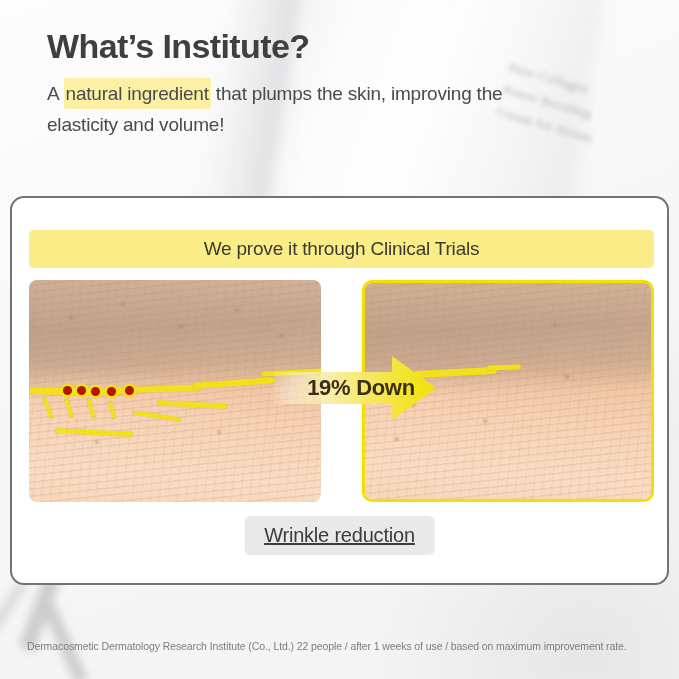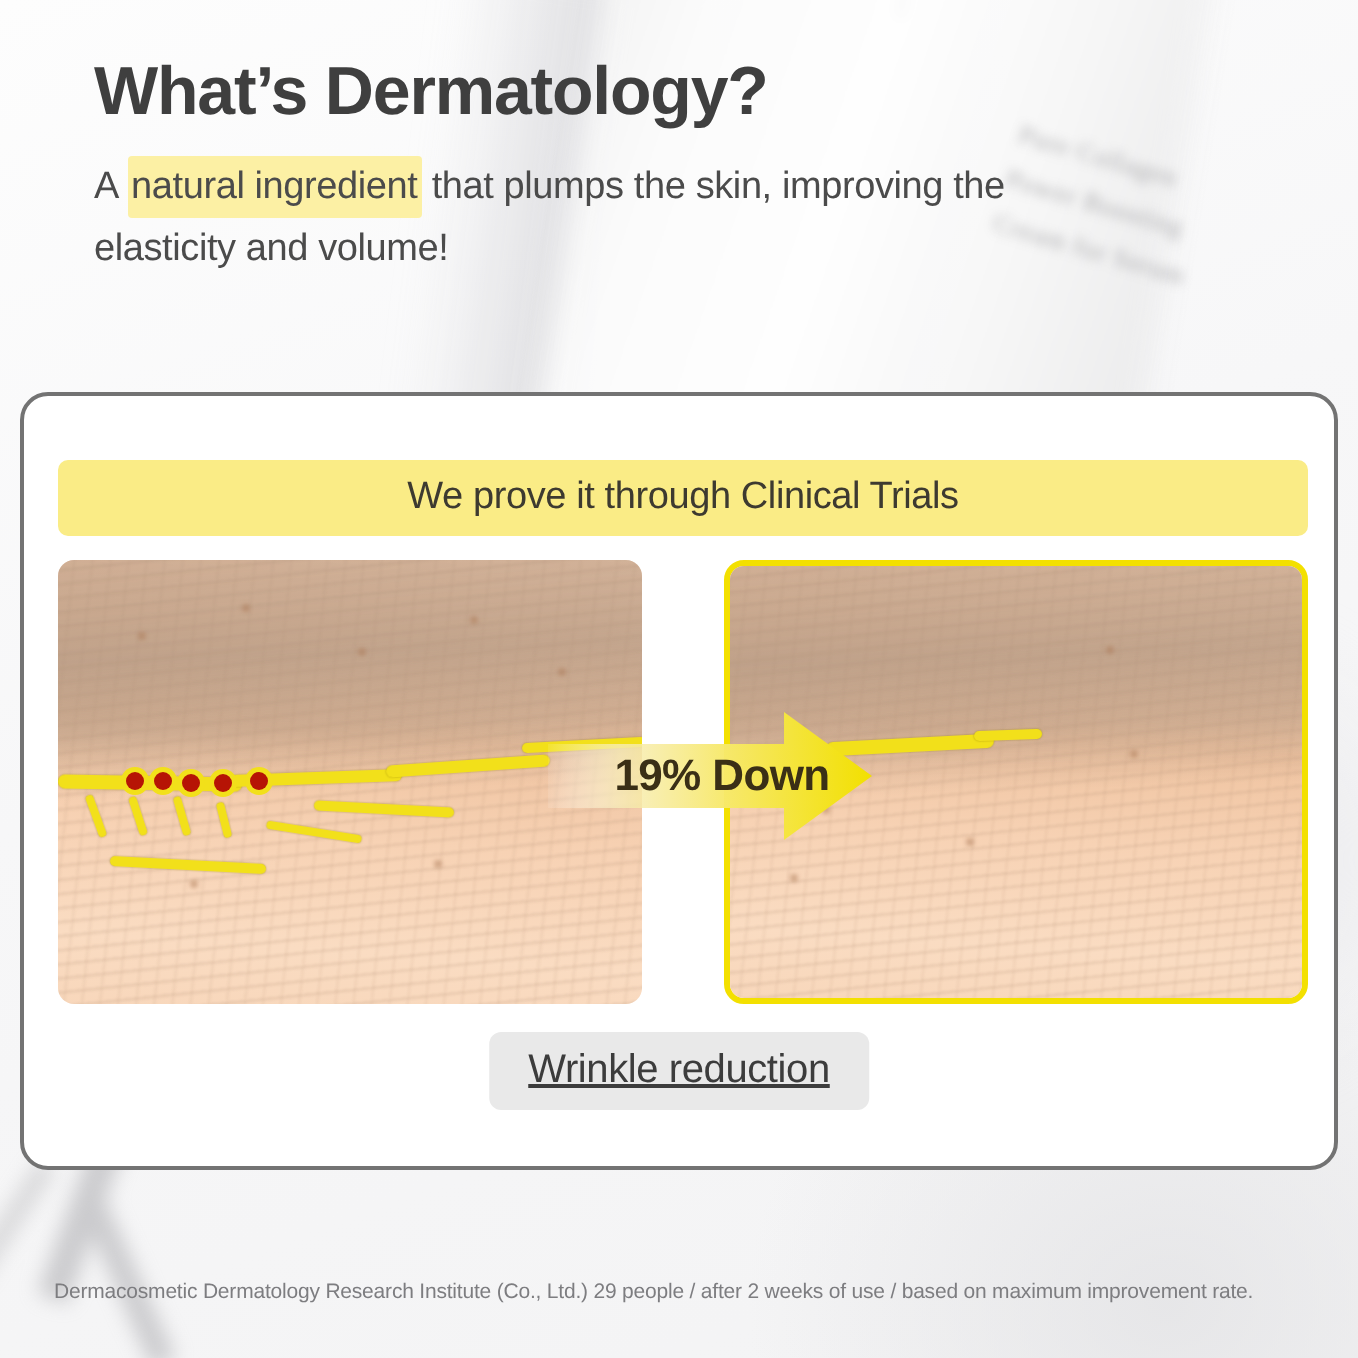--- a/index.html
+++ b/index.html
@@ -302,7 +302,7 @@
 </div>
 
 <div id="header">
-  <h1 id="title">What’s Dermatology?</h1>
+  <h1 id="title">What’s Institute?</h1>
   <p id="subtitle"><span>A </span><span class="hl">natural ingredient</span><span> that plumps the skin, improving the elasticity and volume!</span></p>
 </div>
 

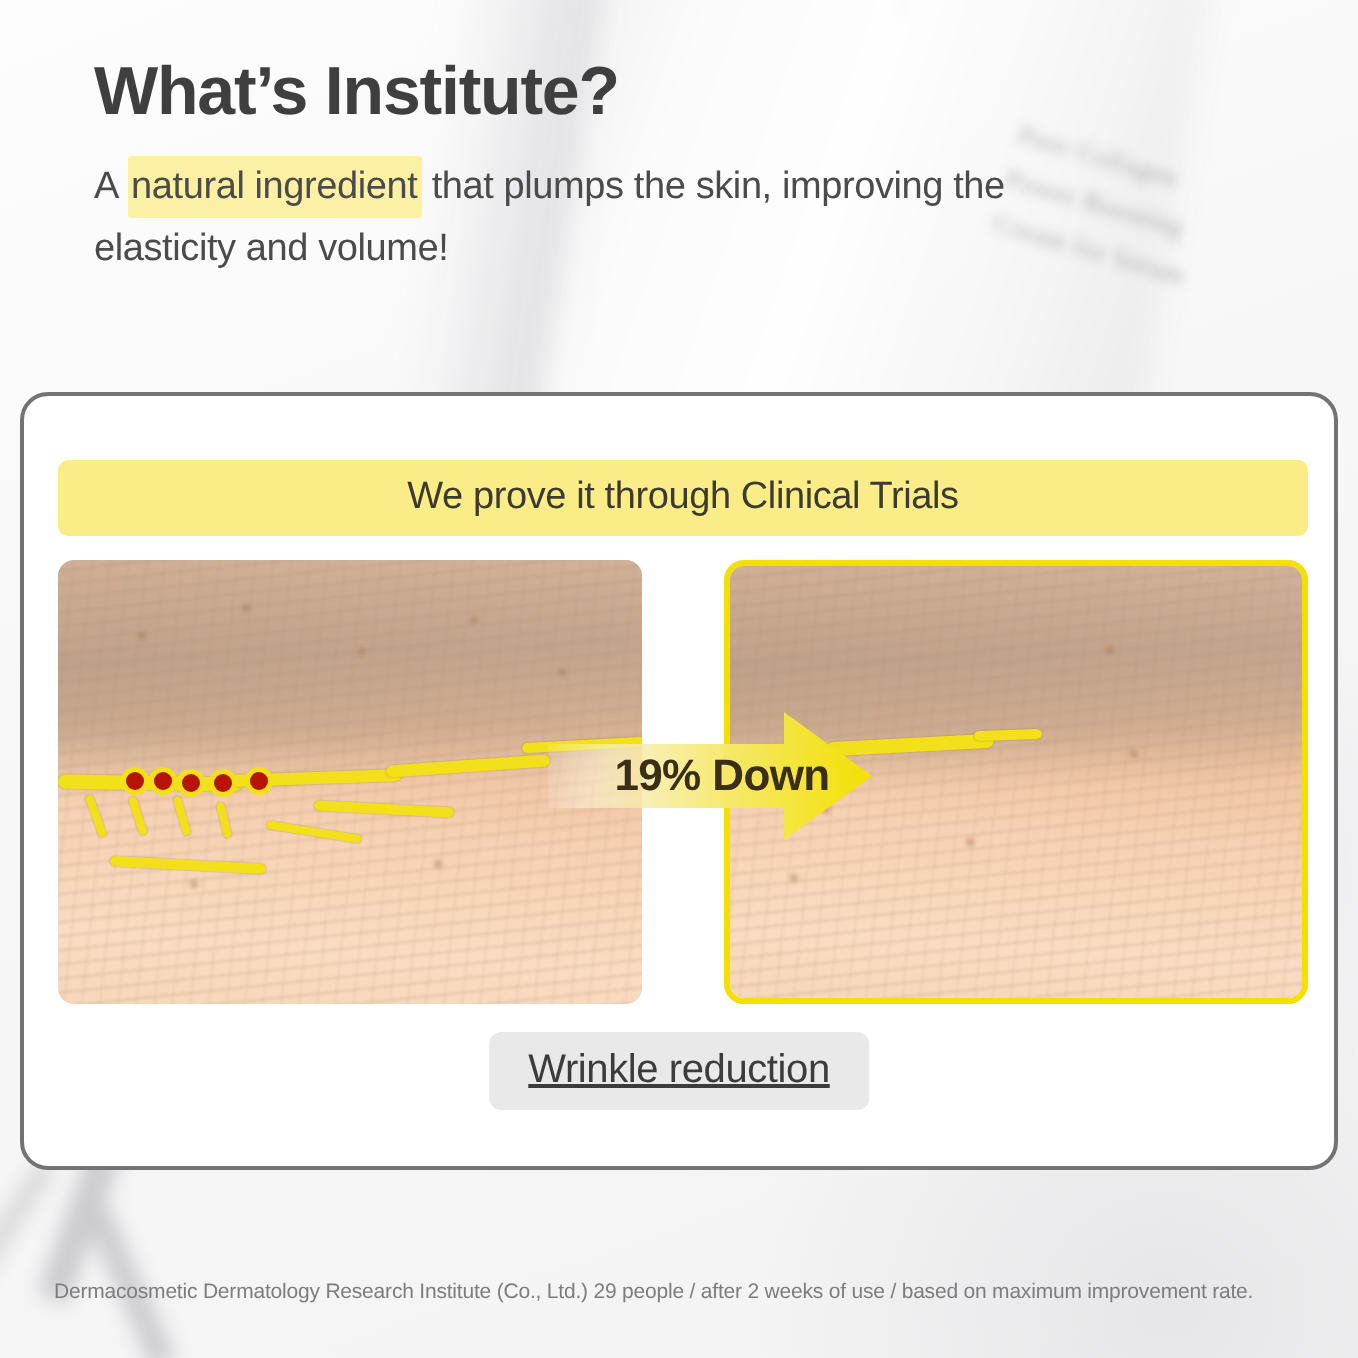--- a/index.html
+++ b/index.html
@@ -377,6 +377,6 @@
   <div id="caption">Wrinkle reduction</div>
 </div>
 
-<div id="footnote">Dermacosmetic Dermatology Research Institute (Co., Ltd.) 29 people / after 2 weeks of use / based on maximum improvement rate.</div>
+<div id="footnote">Dermacosmetic Dermatology Research Institute (Co., Ltd.) 22 people / after 1 weeks of use / based on maximum improvement rate.</div>
 
 </body></html>

